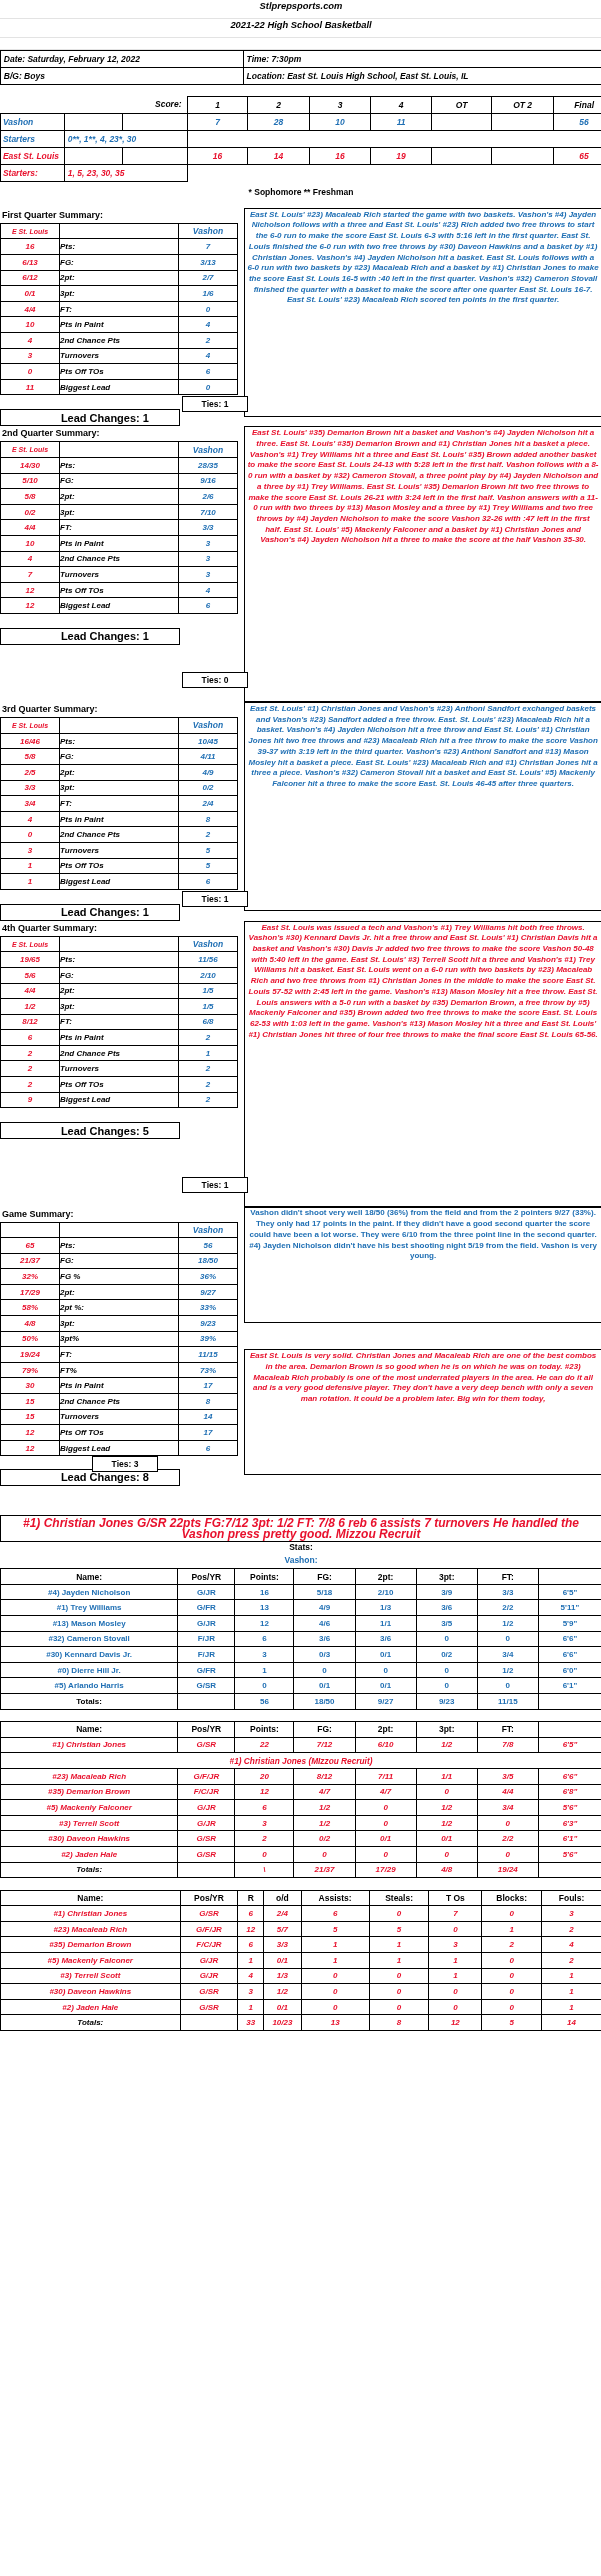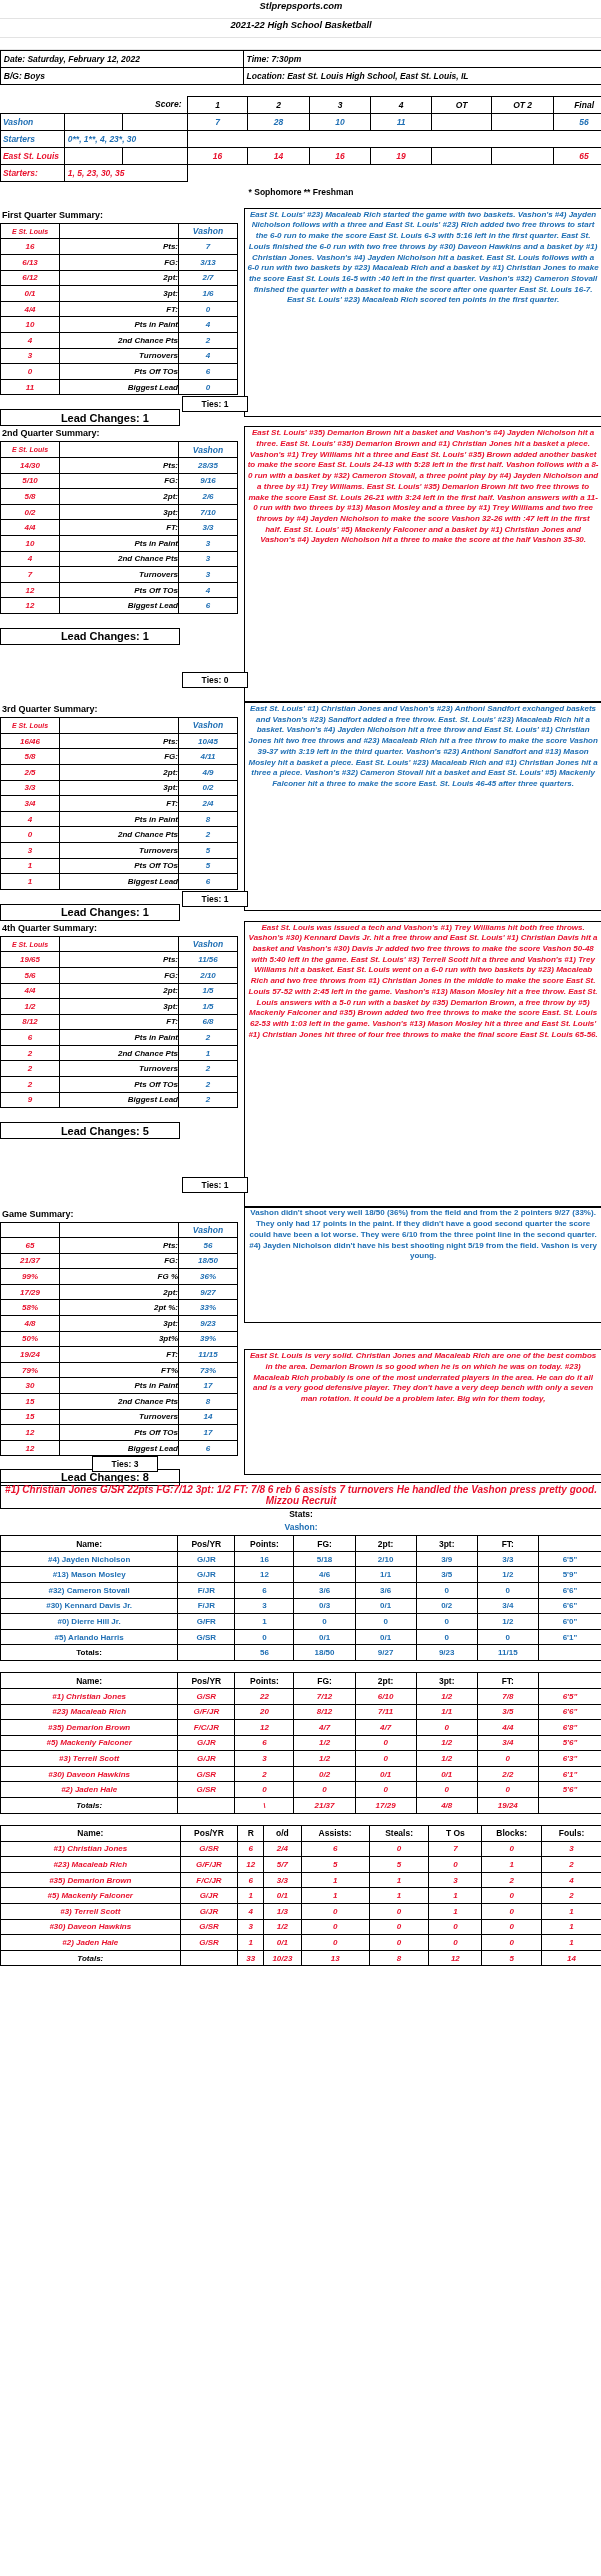--- a/index.html
+++ b/index.html
@@ -44,7 +44,7 @@
   .qtbl{width:237px;}
   .qtbl td{border:0.9px solid #000;height:14.6px;font-size:8px;}
   .qtbl .cE{width:58px;text-align:center;font-weight:bold;font-style:italic;}
-  .qtbl .cL{width:118px;text-align:right;font-weight:bold;font-style:italic;color:#000;}
+  .qtbl .cL{width:118px;text-align:left;font-weight:bold;font-style:italic;color:#000;}
   .qtbl .cV{width:58px;text-align:center;font-weight:bold;font-style:italic;}
   .qtbl .hdE{font-size:7px;}
   .qtbl .hdV{font-size:8.5px;}

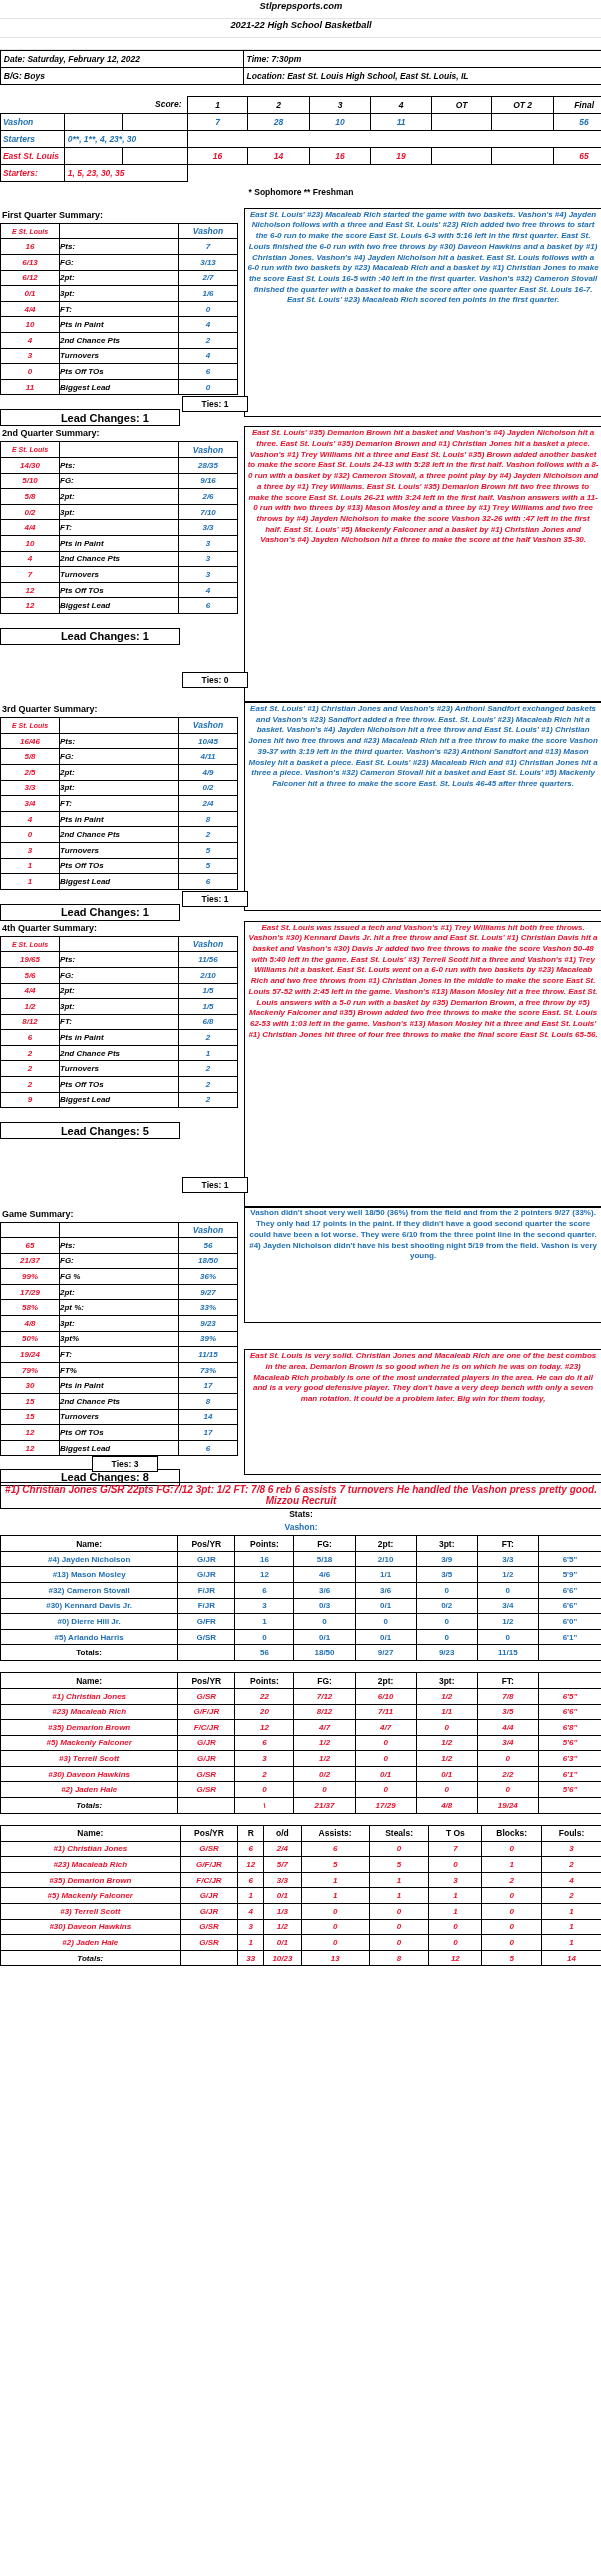--- a/index.html
+++ b/index.html
@@ -542,7 +542,7 @@
                   <td class="cV blue">18/50</td>
                 </tr>
           <tr>
-                  <td class="cE red">99%</td>
+                  <td class="cE red">32%</td>
                   <td class="cL">FG %</td>
                   <td class="cV blue">36%</td>
                 </tr>

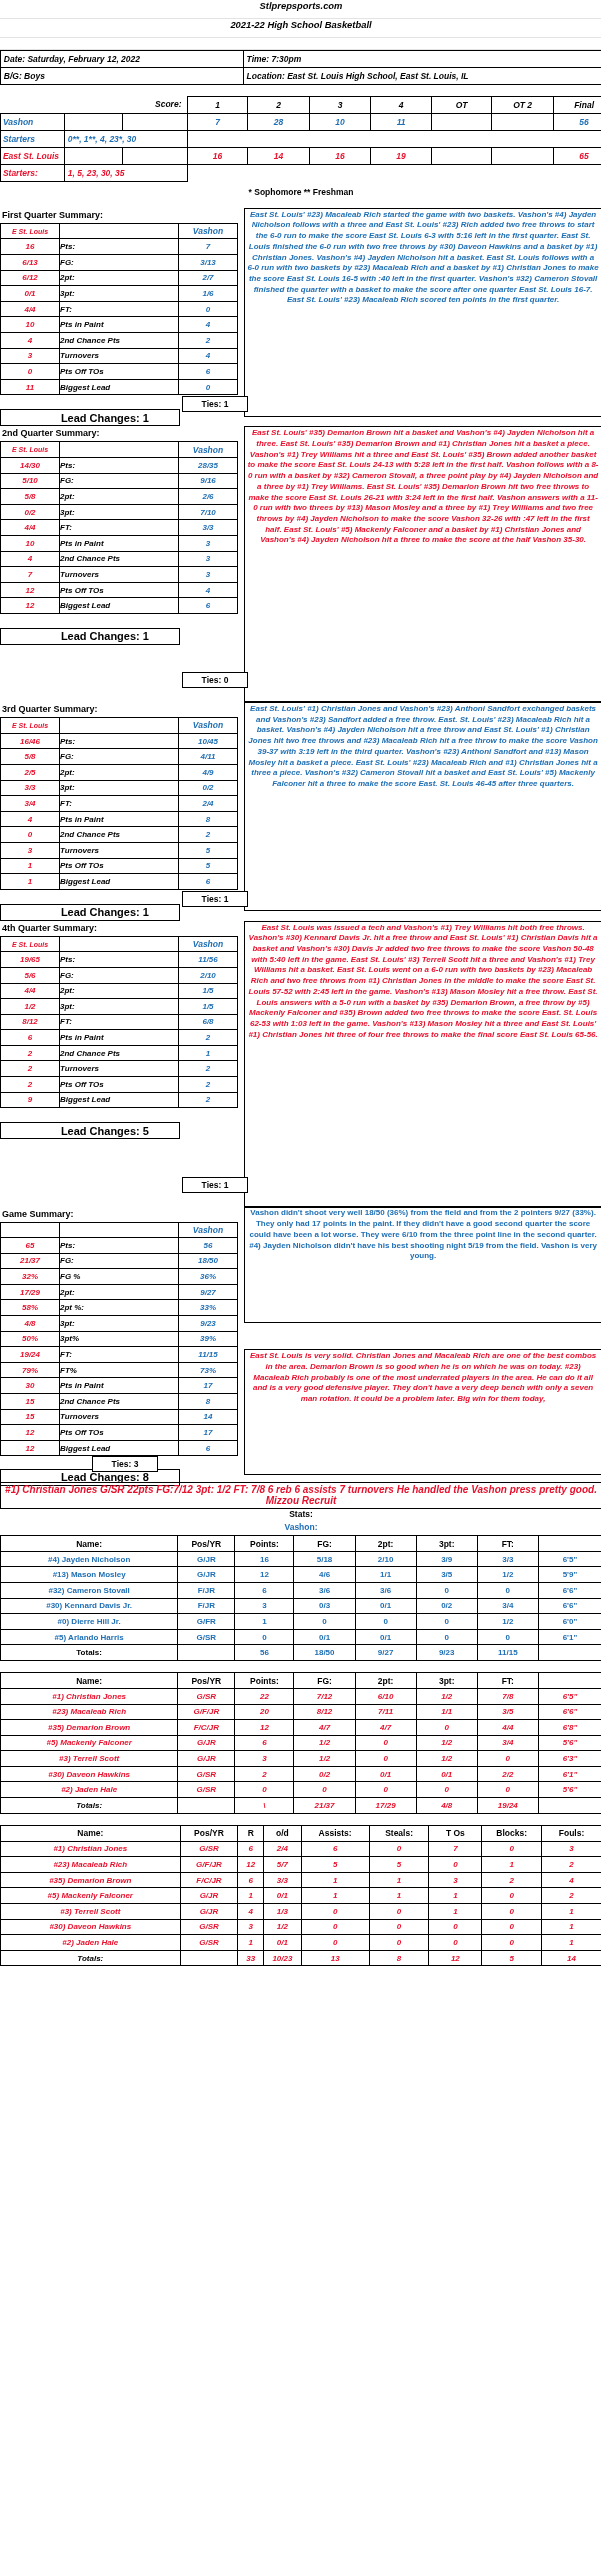--- a/index.html
+++ b/index.html
@@ -58,7 +58,7 @@
   
   .recruit{
     border:0.9px solid #000;text-align:center;font-weight:bold;font-style:italic;
-    font-size:10px;line-height:10.8px;padding:1.9px 3.8px;
+    font-size:12px;line-height:10.8px;padding:1.9px 3.8px;margin-top:33px;
   }
   .statshdr{text-align:center;font-weight:bold;font-size:8.5px;height:13px;}
   .teamhdr{text-align:center;font-weight:bold;font-size:8.5px;height:13px;}

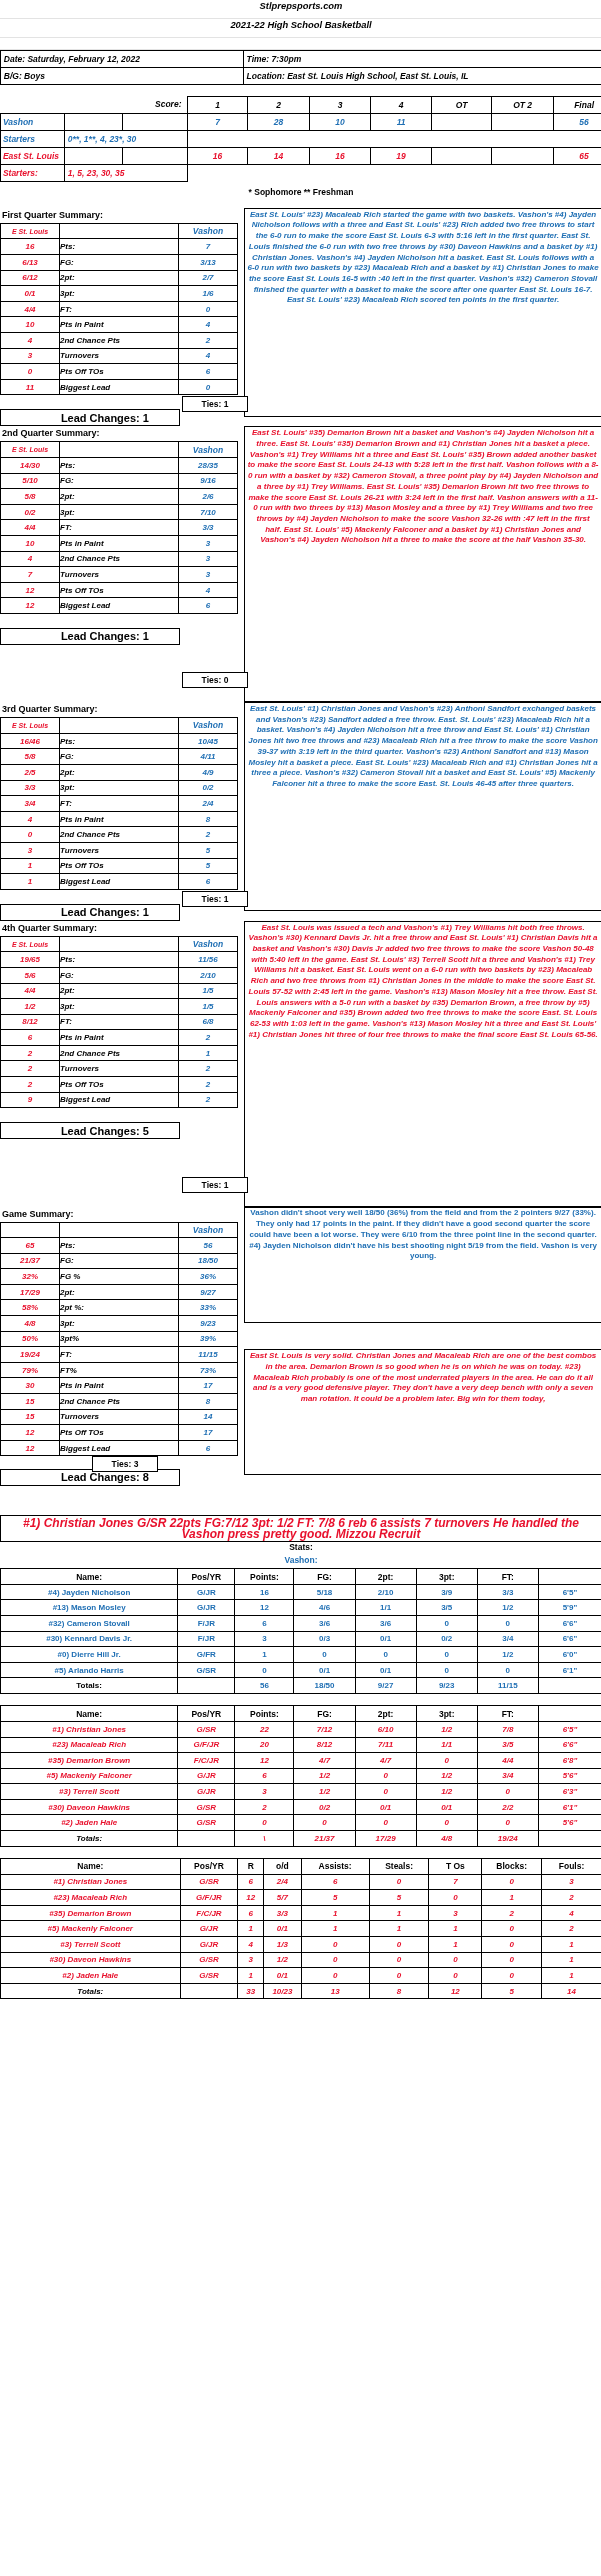--- a/index.html
+++ b/index.html
@@ -657,6 +657,16 @@
           <td>6'5"</td>
         </tr>
     <tr class="blue">
+          <td class="name">#1) Trey Williams</td>
+          <td>G/FR</td>
+          <td>13</td>
+          <td>4/9</td>
+          <td>1/3</td>
+          <td>3/6</td>
+          <td>2/2</td>
+          <td>5'11"</td>
+        </tr>
+    <tr class="blue">
           <td class="name">#13) Mason Mosley</td>
           <td>G/JR</td>
           <td>12</td>

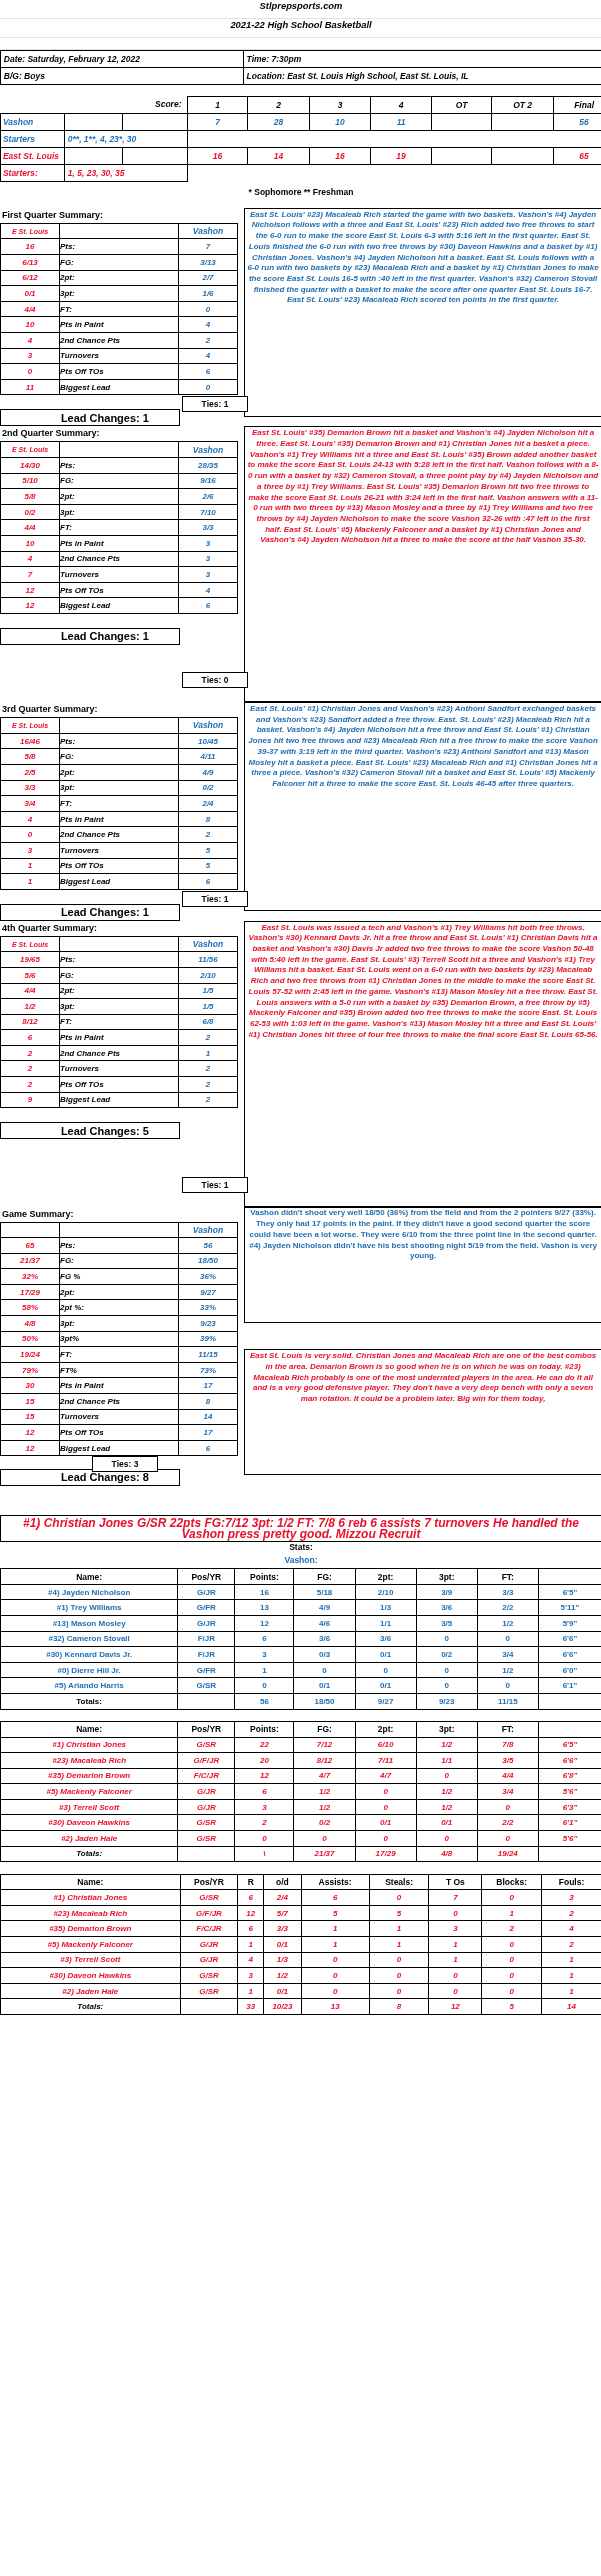--- a/index.html
+++ b/index.html
@@ -753,6 +753,9 @@
           <td>7/8</td>
           <td>6'5"</td>
         </tr>
+    <tr class="banner red">
+          <td colspan="8">#1) Christian Jones (MIzzou Recruit)</td>
+        </tr>
     <tr class="red ital">
           <td class="name">#23) Macaleab Rich</td>
           <td>G/F/JR</td>

